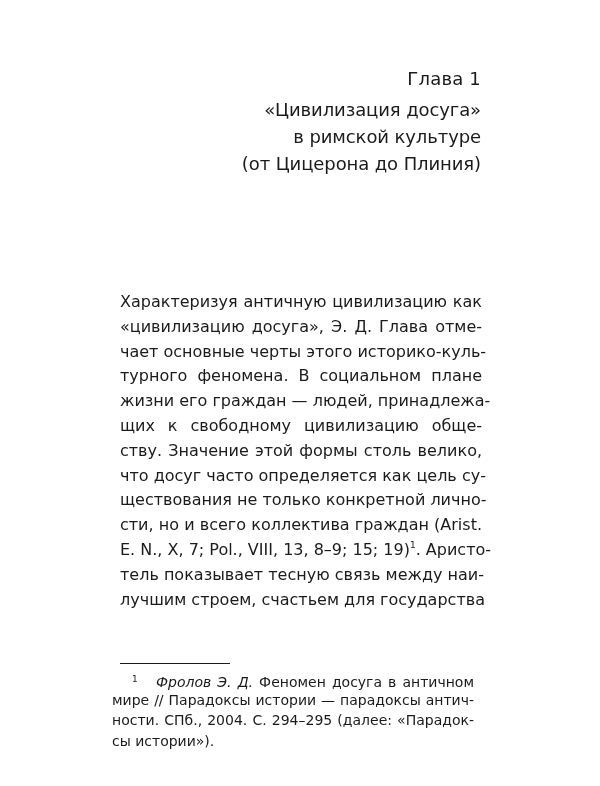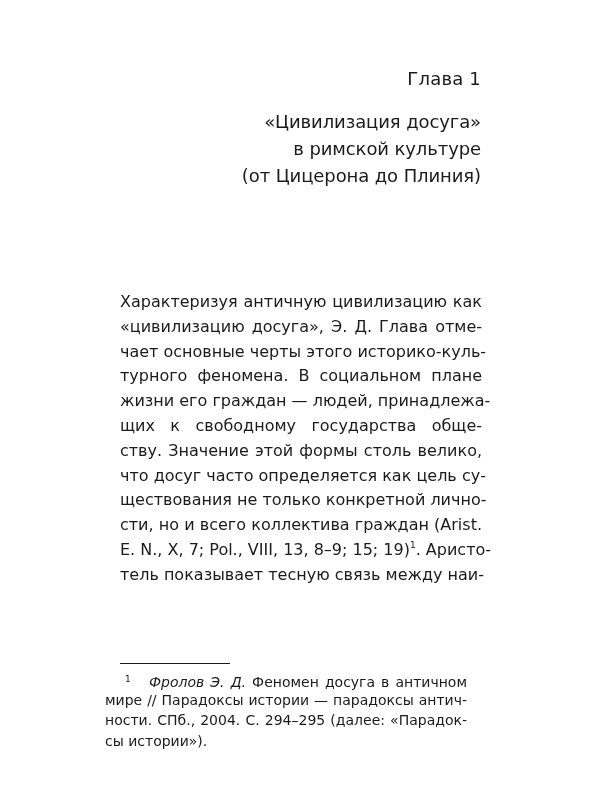--- a/index.html
+++ b/index.html
@@ -33,7 +33,7 @@
       font-weight: normal;
       line-height: 26px;
       letter-spacing: 0.2px;
-      margin-bottom: 16px;
+      margin-bottom: 4px;
     }
     .chapter-title-line {
       font-size: 18px;

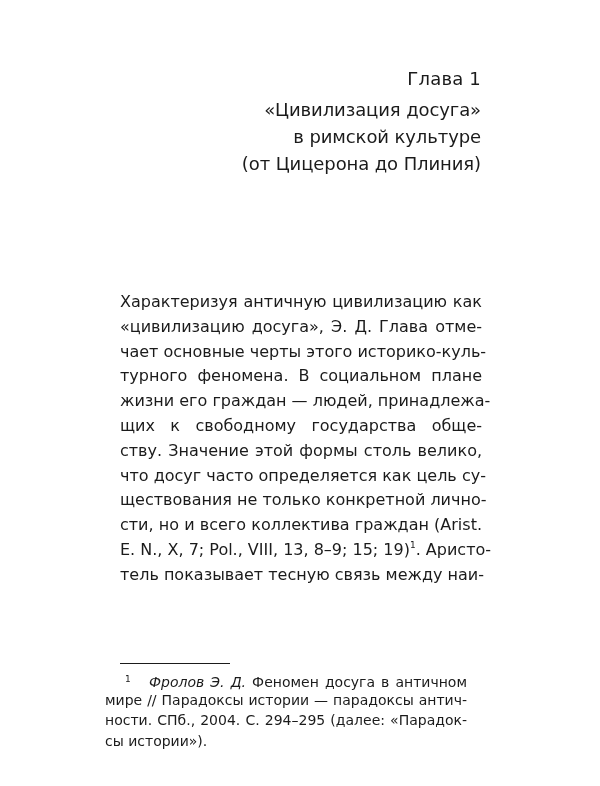--- a/index.html
+++ b/index.html
@@ -121,7 +121,7 @@
     <span class="body-line">чает основные черты этого историко-куль-</span>
     <span class="body-line">турного феномена. В социальном плане</span>
     <span class="body-line">жизни его граждан — людей, принадлежа-</span>
-    <span class="body-line">щих к свободному государства обще-</span>
+    <span class="body-line">щих к свободному цивилизацию обще-</span>
     <span class="body-line">ству. Значение этой формы столь велико,</span>
     <span class="body-line">что досуг часто определяется как цель су-</span>
     <span class="body-line">ществования не только конкретной лично-</span>

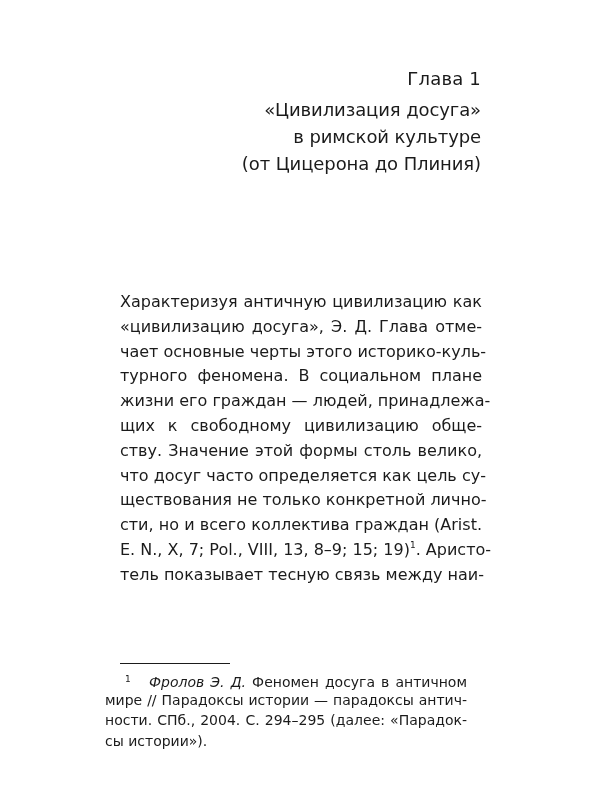--- a/index.html
+++ b/index.html
@@ -128,6 +128,7 @@
     <span class="body-line">сти, но и всего коллектива граждан (Arist.</span>
     <span class="body-line"><span>E. N., X, 7; Pol., VIII, 13, 8–9; 15; 19)</span><span class="sup">1</span><span>. Аристо-</span></span>
     <span class="body-line">тель показывает тесную связь между наи-</span>
+    <span class="body-line last-line">лучшим строем, счастьем для государства</span>
   </div>
 
   <div class="footnote-rule"></div>

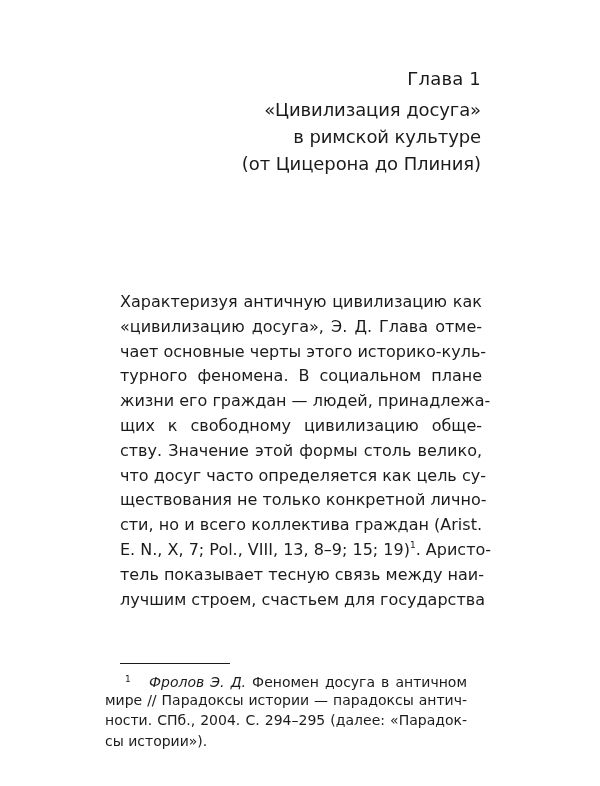--- a/index.html
+++ b/index.html
@@ -75,7 +75,7 @@
     }
     .footnotes {
       position: absolute;
-      left: 105px;
+      left: 112px;
       top: 669px;
       width: 362px;
       font-size: 14px;

